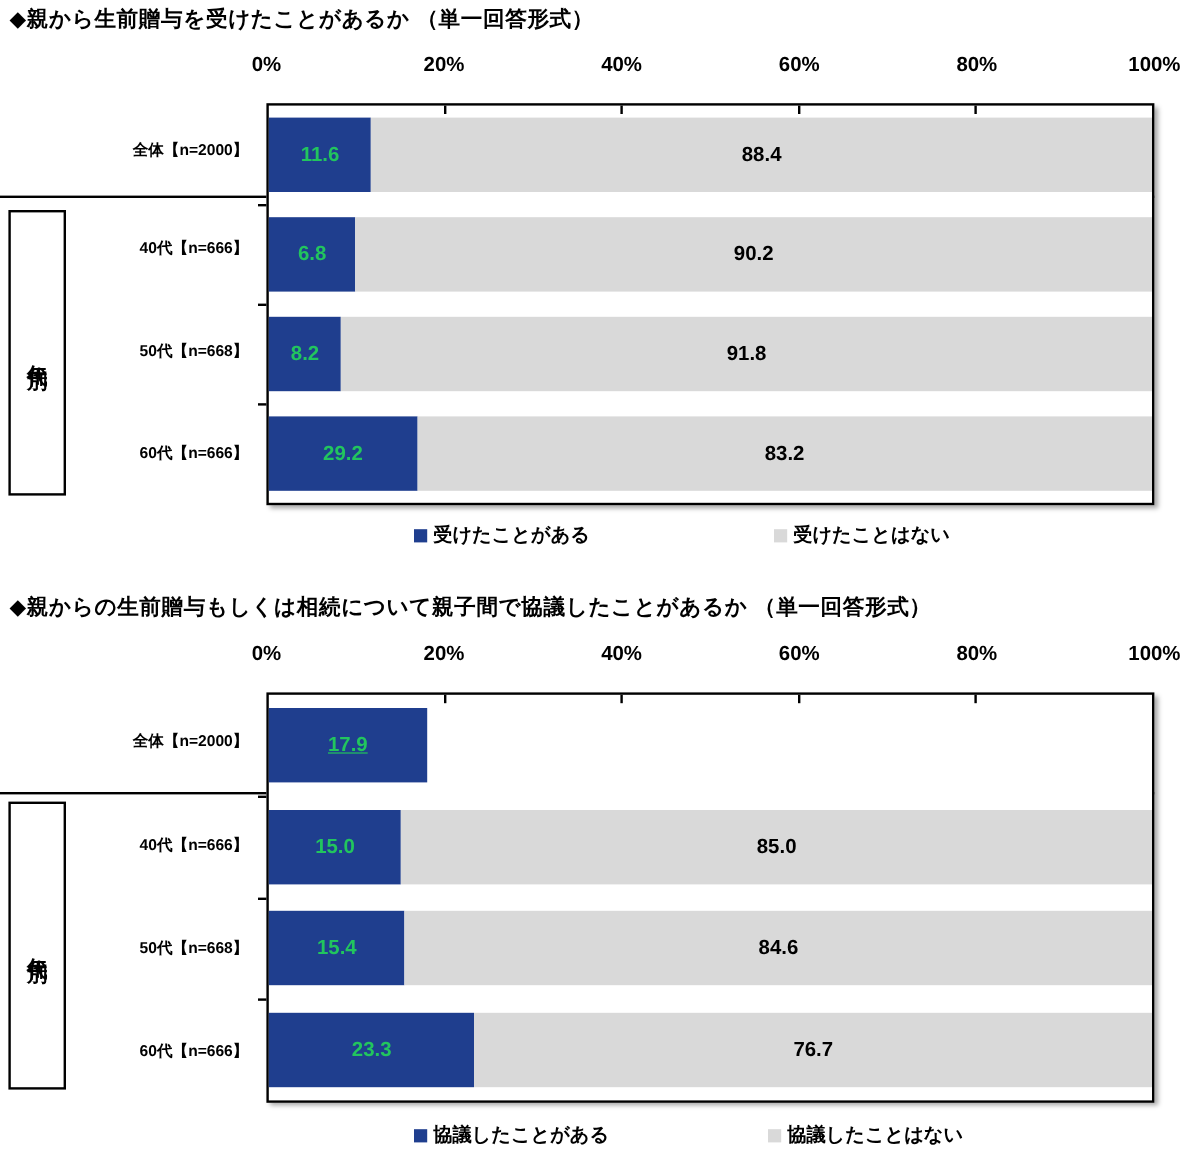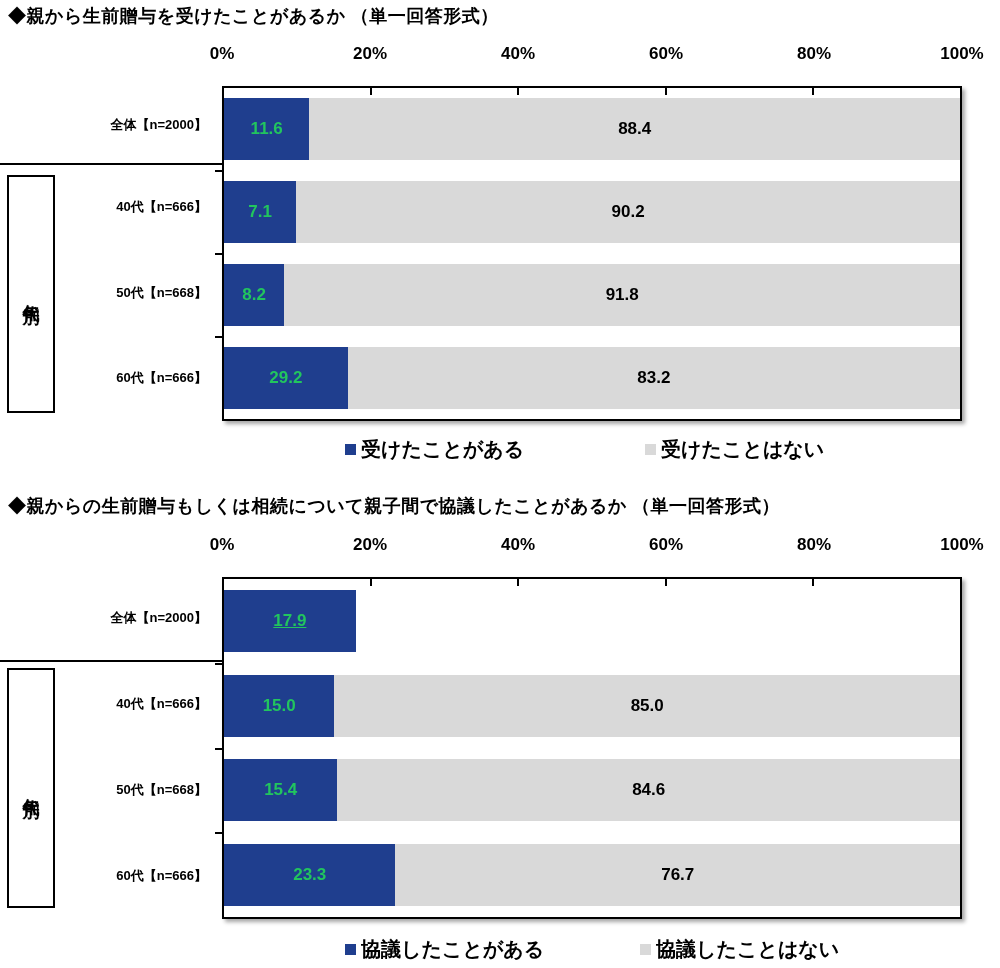--- a/index.html
+++ b/index.html
@@ -9,7 +9,7 @@
     font-family:"Liberation Sans","DejaVu Sans",sans-serif;
     font-weight:bold; color:#000; overflow:hidden;
   }
-  .chart-title { position:absolute; left:8px; font-size:18px; letter-spacing:.5px; white-space:nowrap;font-family:Liberation Serif, serif; }
+  .chart-title { position:absolute; left:8px; font-size:18px; letter-spacing:.5px; white-space:nowrap; }
   .axis { position:absolute; left:222px; width:740px; height:22px; }
   .axis span { position:absolute; transform:translateX(-50%); font-size:17px; white-space:nowrap; }
   .t0{left:0%} .t1{left:20%} .t2{left:40%} .t3{left:60%} .t4{left:80%} .t5{left:100%}

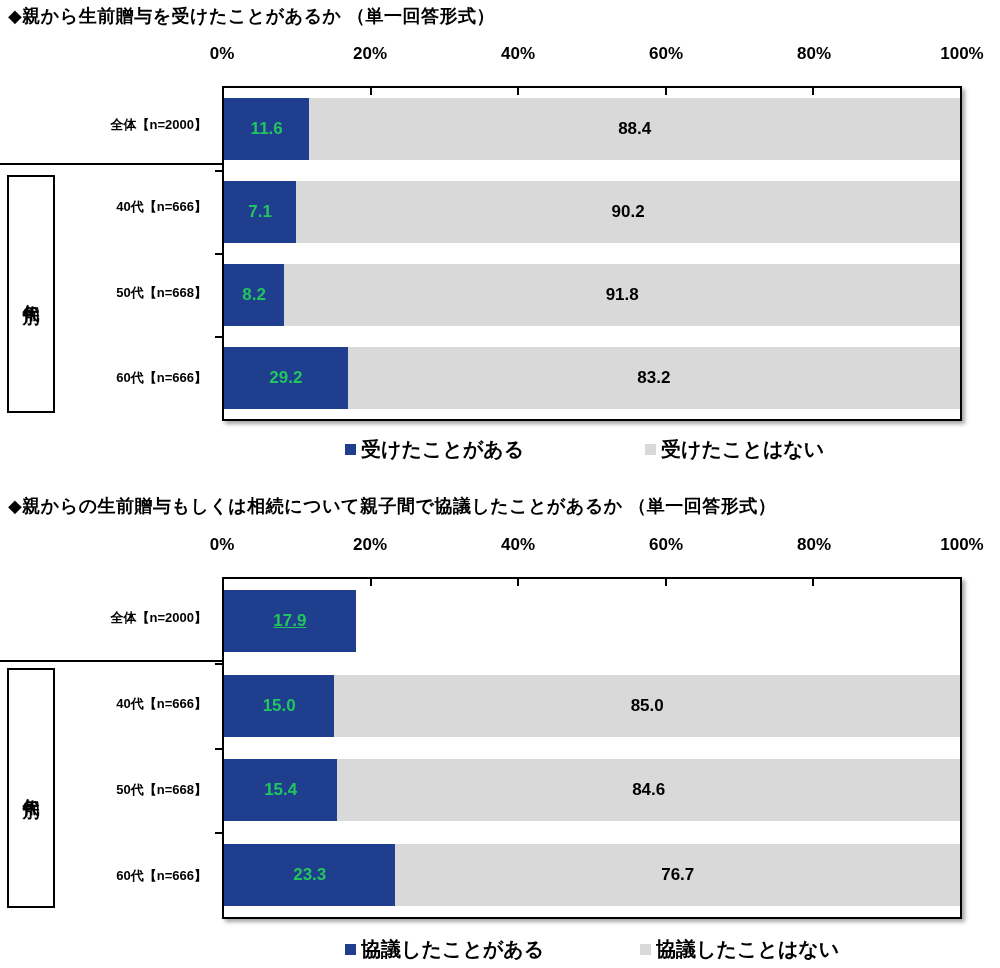--- a/index.html
+++ b/index.html
@@ -83,7 +83,7 @@
   <div class="row">
     <div class="bar">
       <div class="seg yes" style="width: 9.8%;">
-          <span>7.1</span>
+          <span>6.8</span>
         </div>
       <div class="seg no">
           <span>90.2</span>

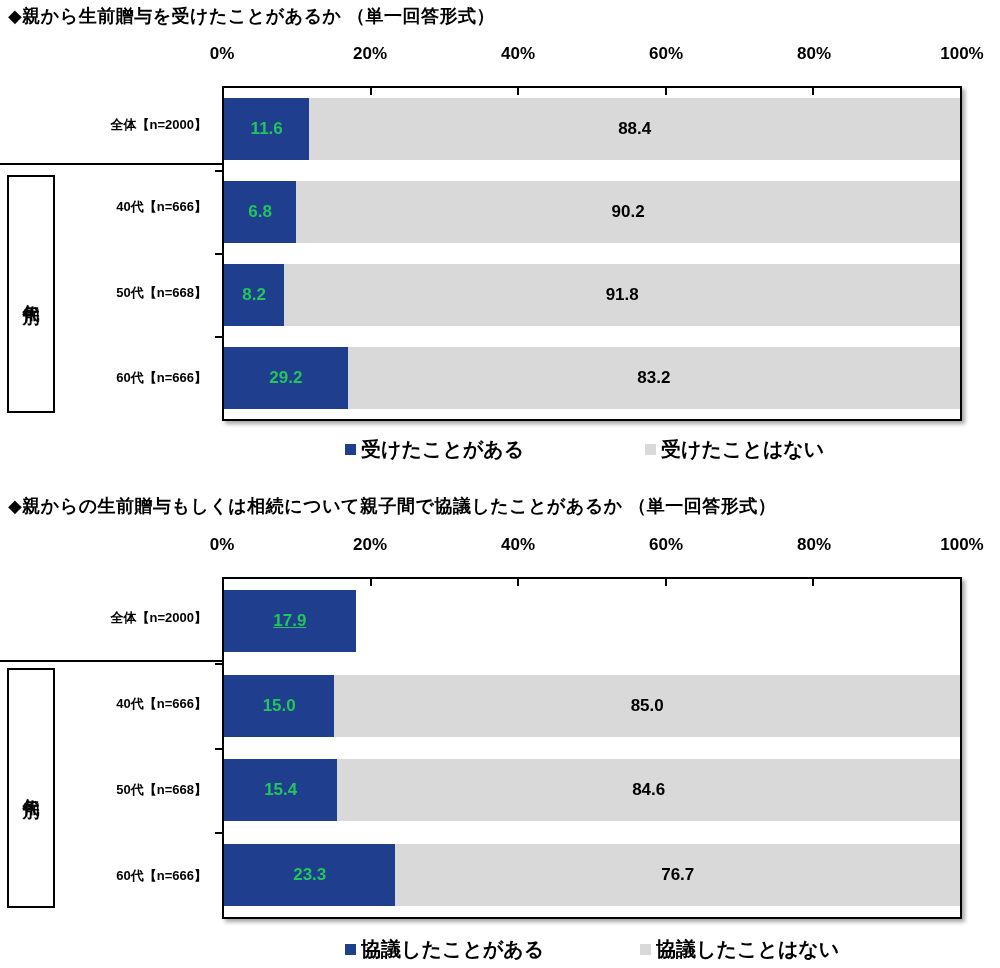--- a/index.html
+++ b/index.html
@@ -31,7 +31,7 @@
   .groupbox { position:absolute; left:7px; width:48px; border:2px solid #000; background:#fff;
               display:flex; align-items:center; justify-content:center; }
   .groupbox span { writing-mode:vertical-rl; text-orientation:upright; font-size:17px; letter-spacing:3px; }
-  .legend-item { position:absolute; display:flex; align-items:center; gap:5px; font-size:20px; white-space:nowrap; }
+  .legend-item { position:absolute; display:flex; align-items:center; gap:5px; font-size:16px; white-space:nowrap; }
   .sq { width:11px; height:11px; display:inline-block; flex:none; }
   .sq.blue { background:var(--yes,#1f3e8e); }
   .sq.gray { background:var(--no,#d9d9d9); }

